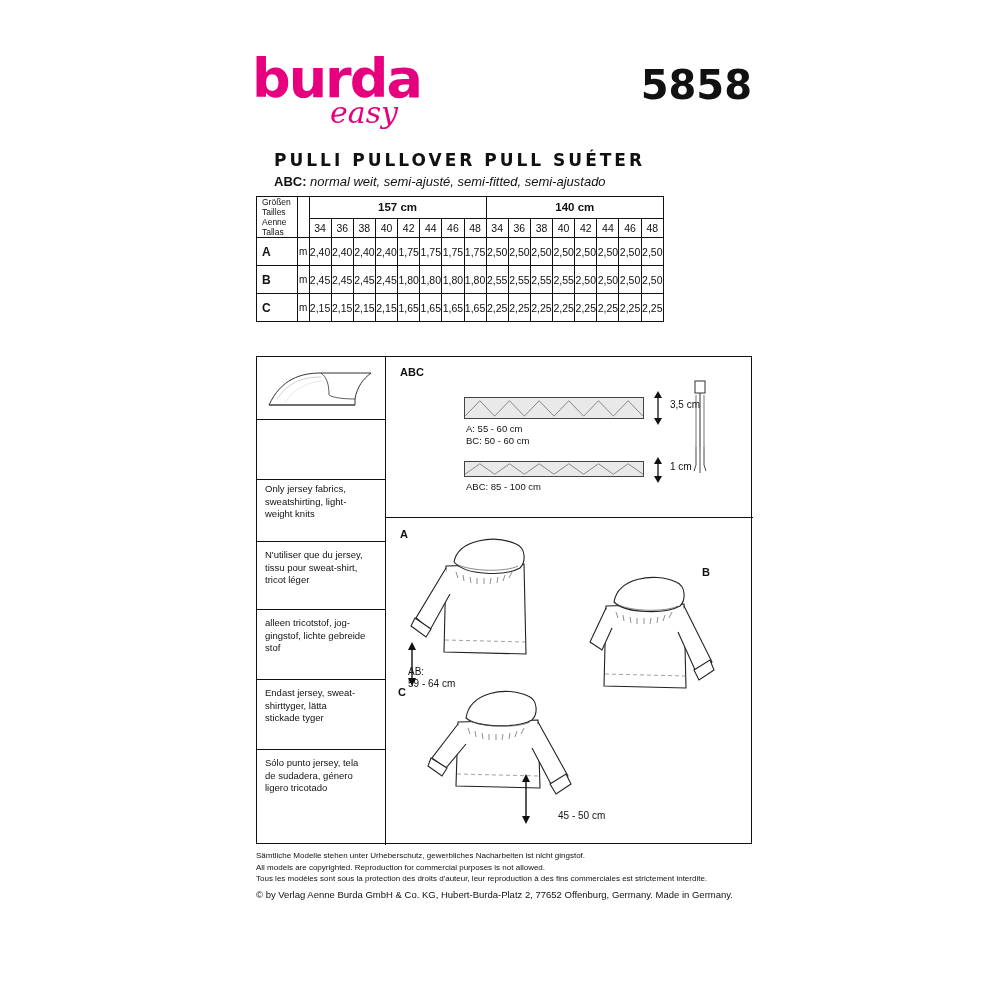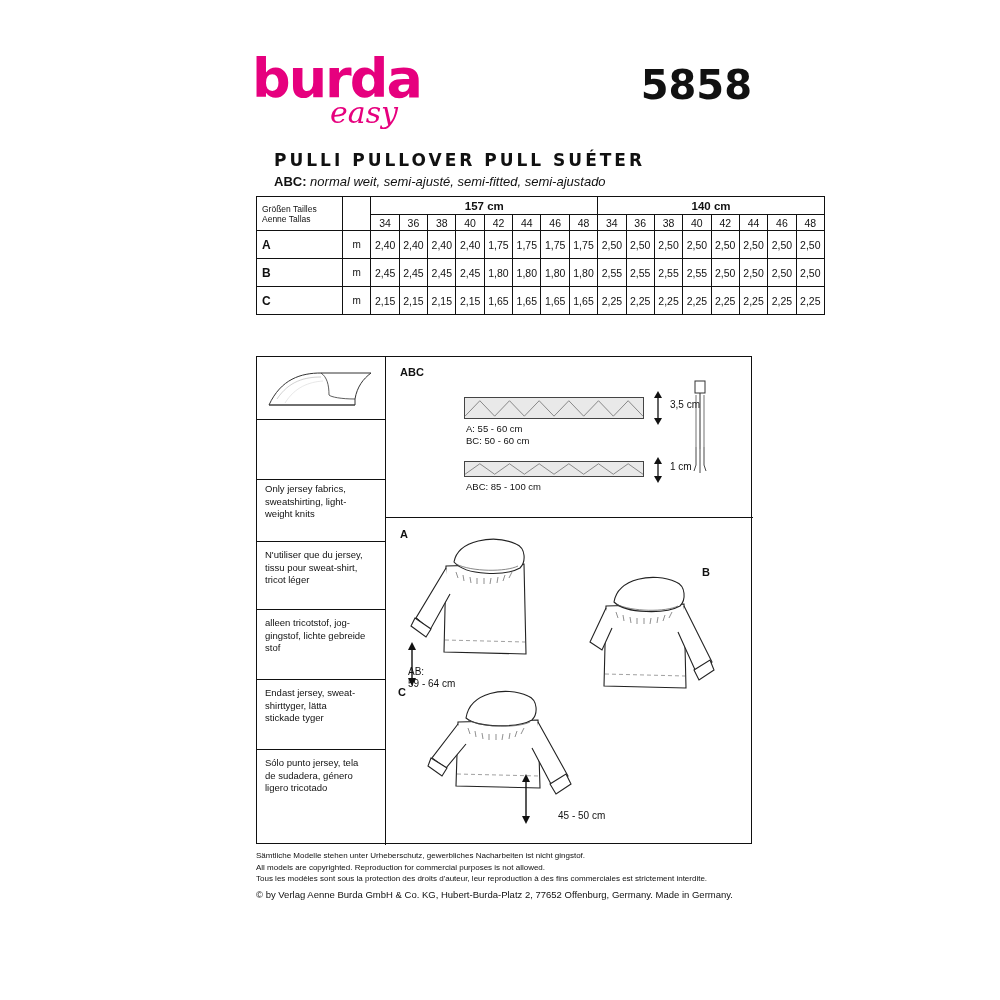--- a/index.html
+++ b/index.html
@@ -77,7 +77,7 @@
   .size-table {
     position: absolute;
     left: 256px; top: 196px;
-    width: 569px;
+    width: 408px;
     border-collapse: collapse;
     font-size: 10.5px;
   }

